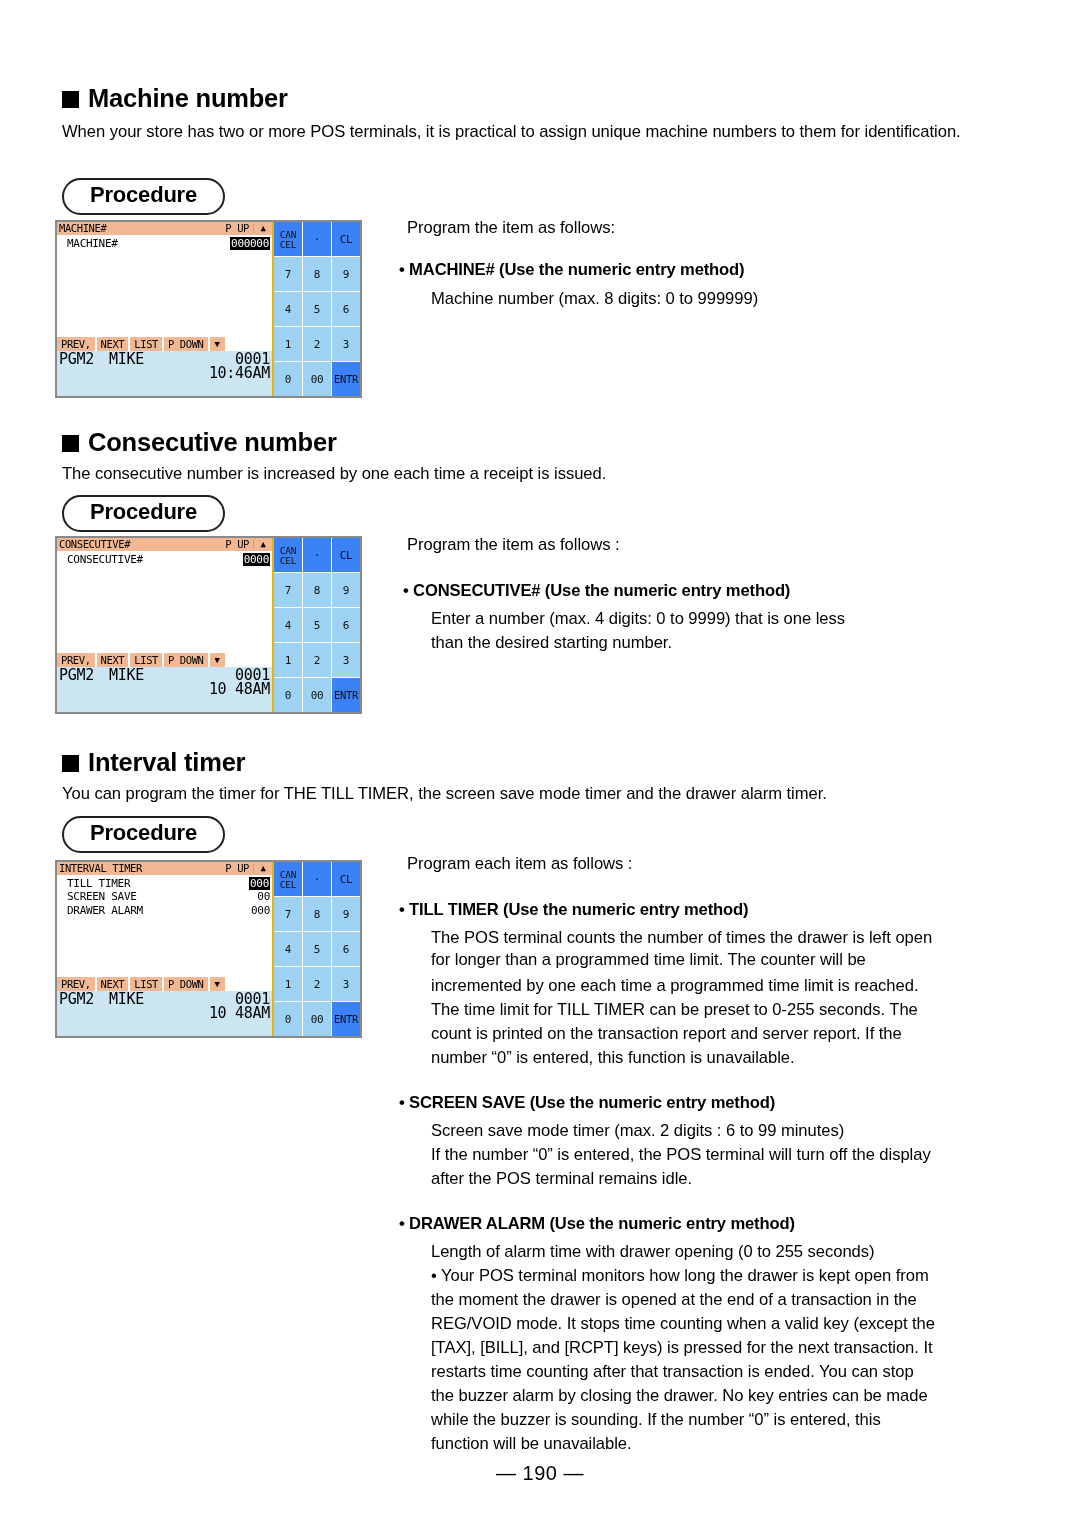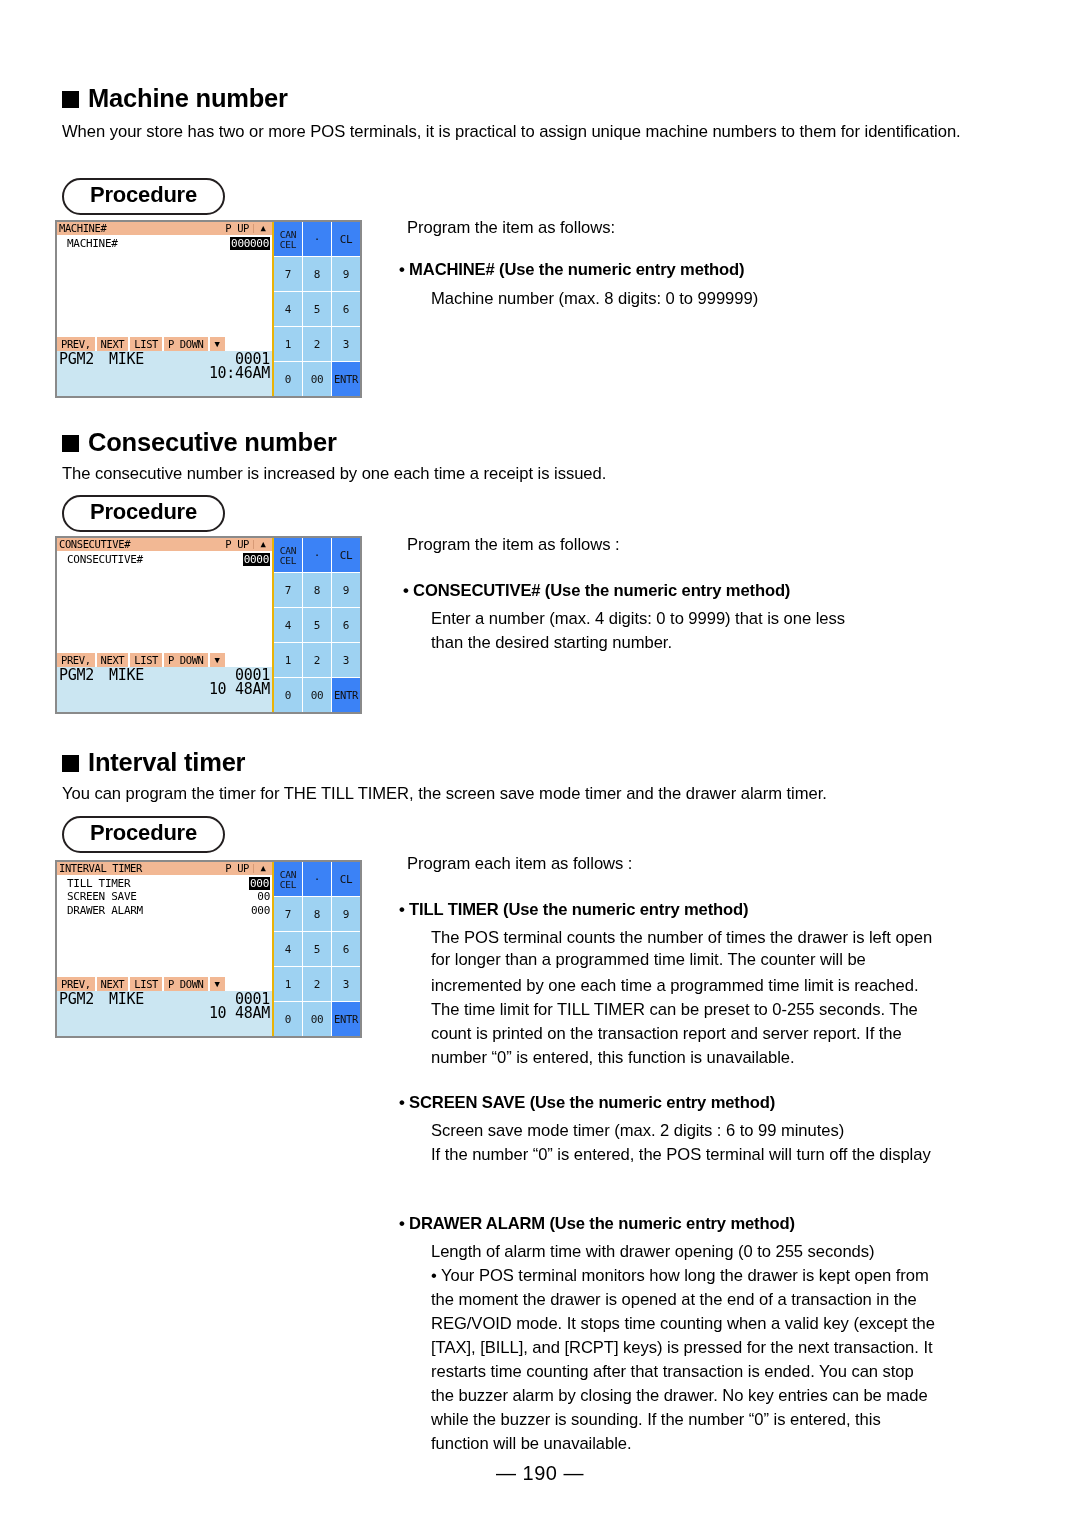--- a/index.html
+++ b/index.html
@@ -456,6 +456,7 @@
   <div class="bullet-head" style="position:absolute;left:399px;top:1093px;">• SCREEN SAVE (Use the numeric entry method)</div>
   <div class="body-text indent" style="position:absolute;left:399px;top:1119px;">Screen save mode timer (max. 2 digits : 6 to 99 minutes)</div>
   <div class="body-text indent" style="position:absolute;left:399px;top:1143px;">If the number “0” is entered, the POS terminal will turn off the display</div>
+  <div class="body-text indent" style="position:absolute;left:399px;top:1167px;">after the POS terminal remains idle.</div>
 
   <div class="bullet-head" style="position:absolute;left:399px;top:1214px;">• DRAWER ALARM (Use the numeric entry method)</div>
   <div class="body-text indent" style="position:absolute;left:399px;top:1240px;">Length of alarm time with drawer opening (0 to 255 seconds)</div>

